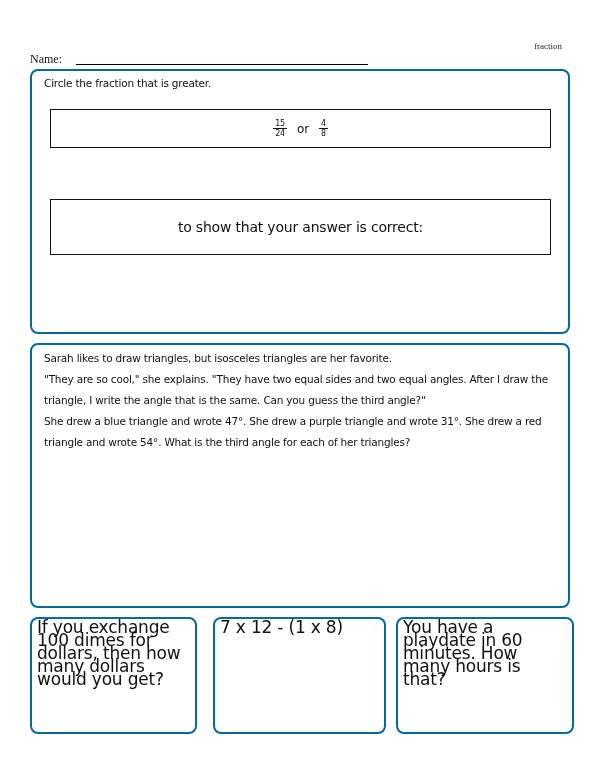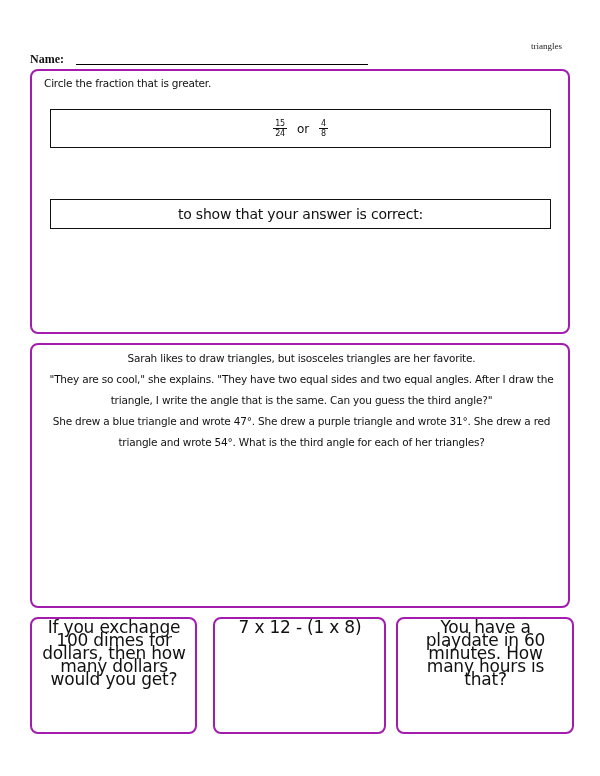--- a/index.html
+++ b/index.html
@@ -32,7 +32,7 @@
 </head>
 <body>
 
-<div class="brand">triangles</div>
+<div class="brand">fraction</div>
 <div class="name-row">Name:</div>
 <div class="name-line"></div>
 

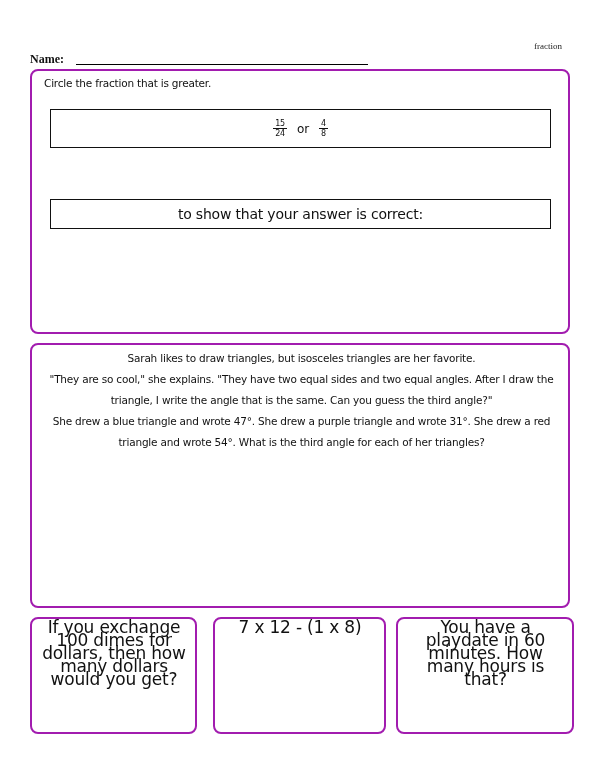--- a/index.html
+++ b/index.html
@@ -8,7 +8,7 @@
     .brand { position: absolute; right: 38px; top: 41px; font-family: "Liberation Serif", serif;
              font-size: 9px; color: #222; }
     .name-row { position: absolute; left: 30px; top: 52px; font-family: "Liberation Serif", serif;
-                font-weight: bold; font-size: 12px; }
+                font-weight: normal; font-size: 12px; }
     .name-line { position: absolute; left: 76px; top: 64px; width: 292px; border-bottom: 1px solid #000; }
     .panel { position: absolute; border: 2px solid #a21caf; border-radius: 8px; box-sizing: border-box; text-align: center; }
     .p1 { left: 30px; top: 69px; width: 540px; height: 265px; }

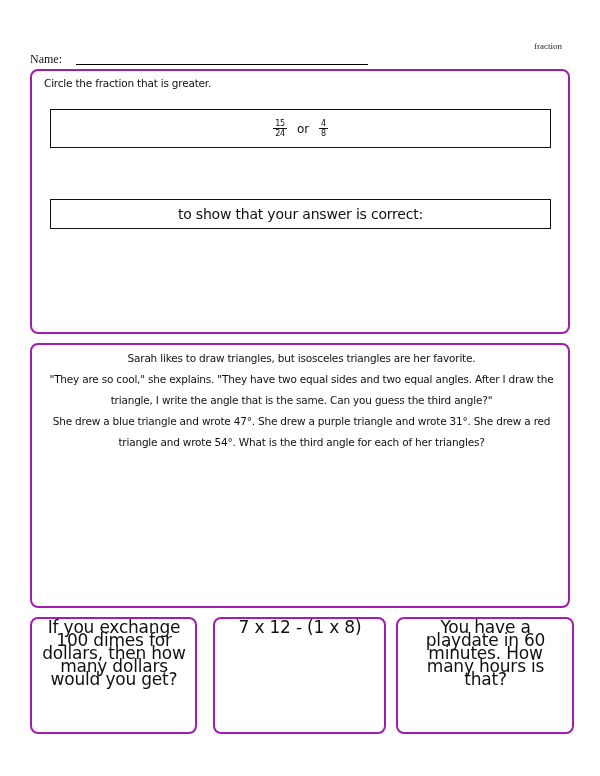--- a/index.html
+++ b/index.html
@@ -10,7 +10,7 @@
     .name-row { position: absolute; left: 30px; top: 52px; font-family: "Liberation Serif", serif;
                 font-weight: normal; font-size: 12px; }
     .name-line { position: absolute; left: 76px; top: 64px; width: 292px; border-bottom: 1px solid #000; }
-    .panel { position: absolute; border: 2px solid #a21caf; border-radius: 8px; box-sizing: border-box; text-align: center; }
+    .panel { position: absolute; border: 2px solid #0369a1; border-radius: 8px; box-sizing: border-box; }
     .p1 { left: 30px; top: 69px; width: 540px; height: 265px; }
     .p2 { left: 30px; top: 343px; width: 540px; height: 265px; padding-left: 13px; }
     .p3 { left: 30px; top: 617px; width: 167px; height: 117px; }

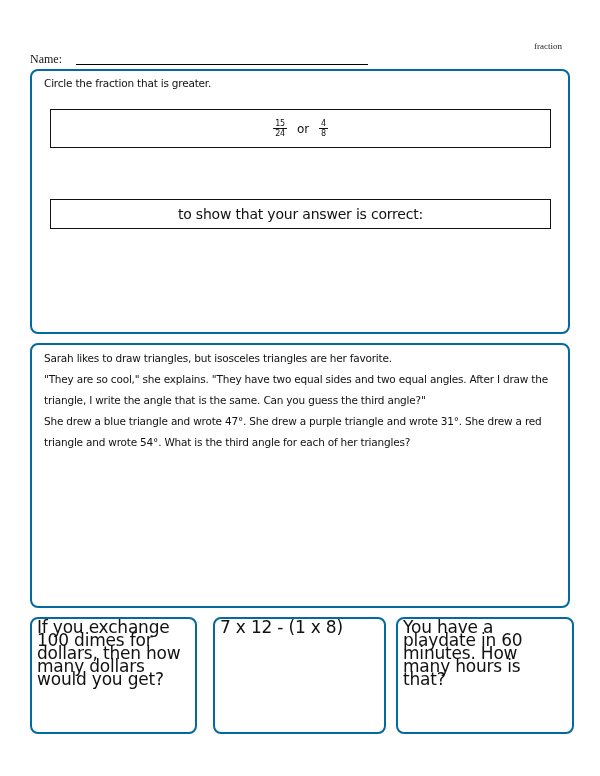--- a/index.html
+++ b/index.html
@@ -21,7 +21,7 @@
            display: flex; align-items: center; justify-content: center; font-size: 14px; letter-spacing: -0.2px; }
     .b1 { top: 38px; height: 39px; }
     .b2 { top: 83px; height: 39px; }
-    .b3 { top: 128px; height: 30px; }
+    .b3 { top: 128px; height: 56px; }
     .frac { display: inline-flex; flex-direction: column; align-items: center; font-size: 8px; line-height: 9px; margin: 0 0; }
     .frac .num { border-bottom: 1px solid #111; padding: 0 2px; }
     .or { font-size: 12px; margin: 0 10px; }

